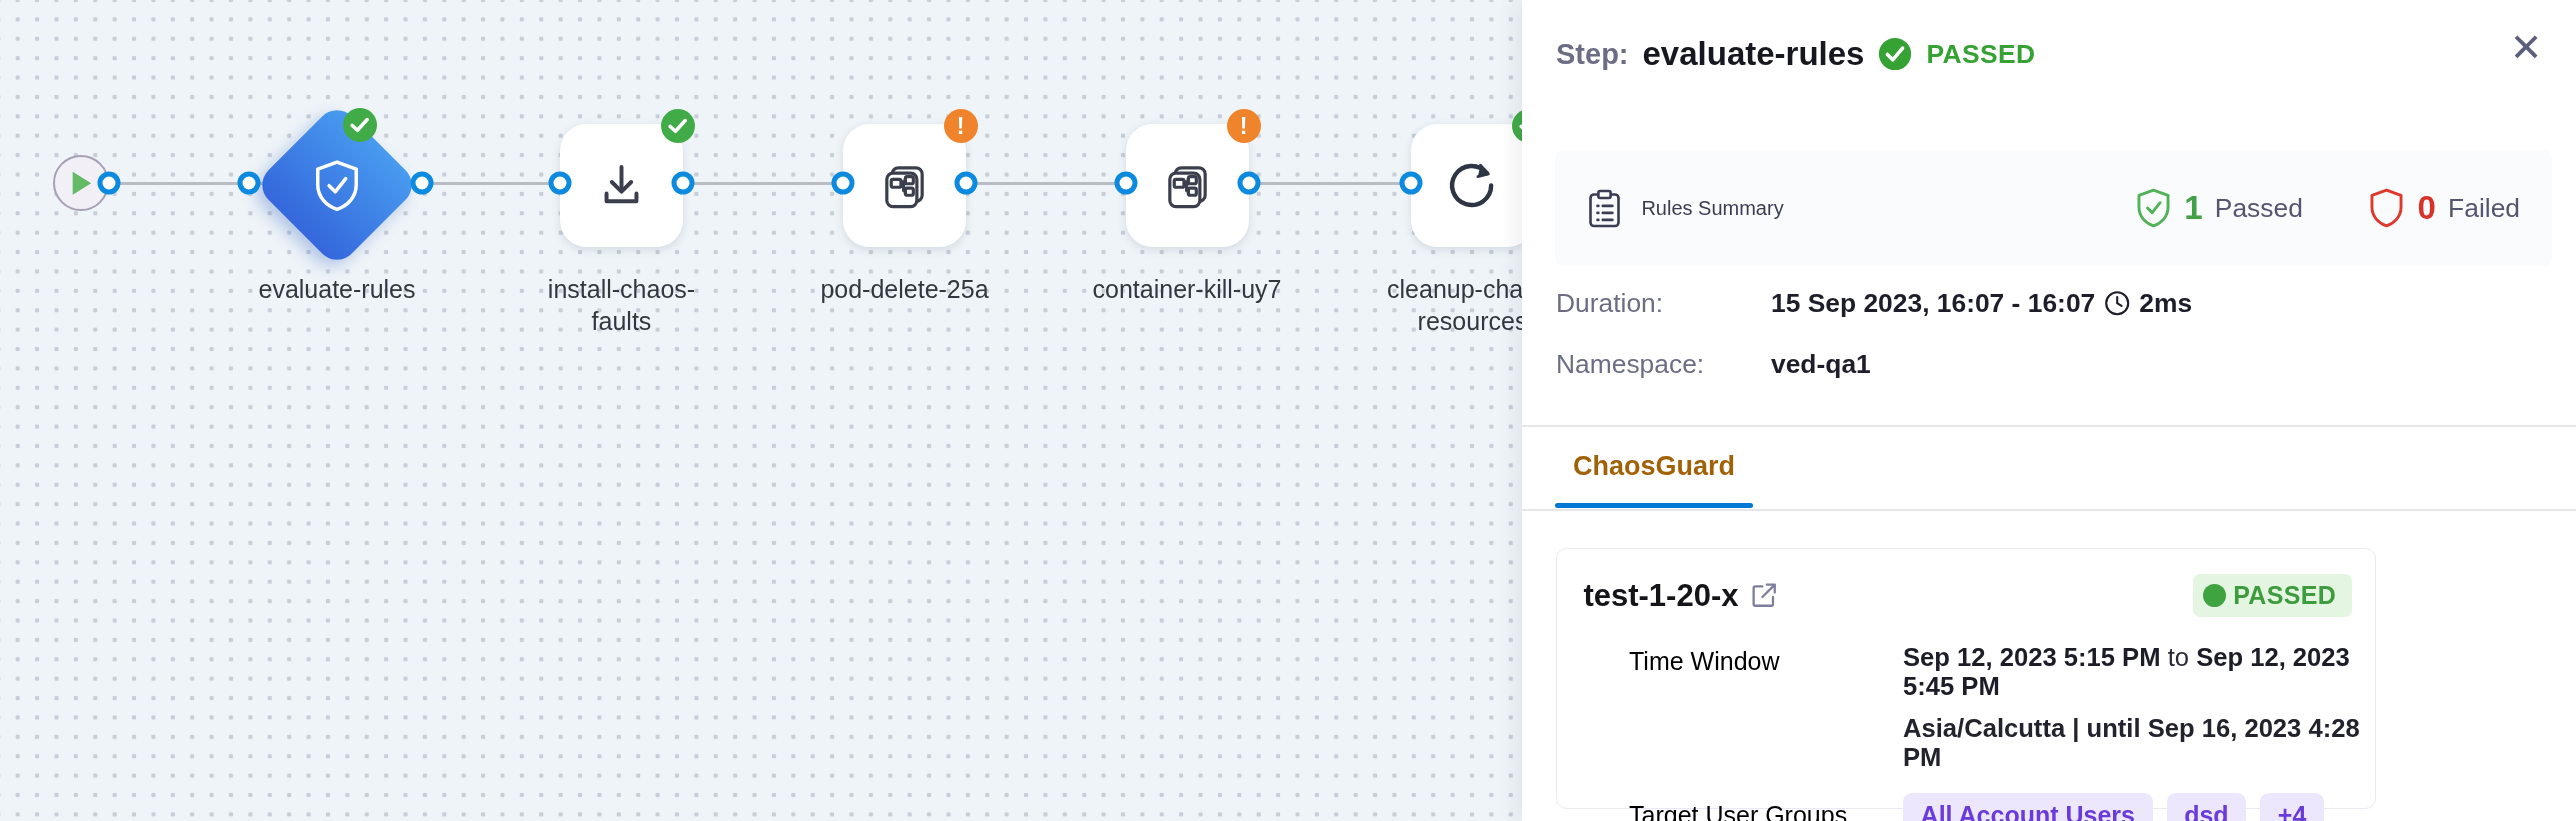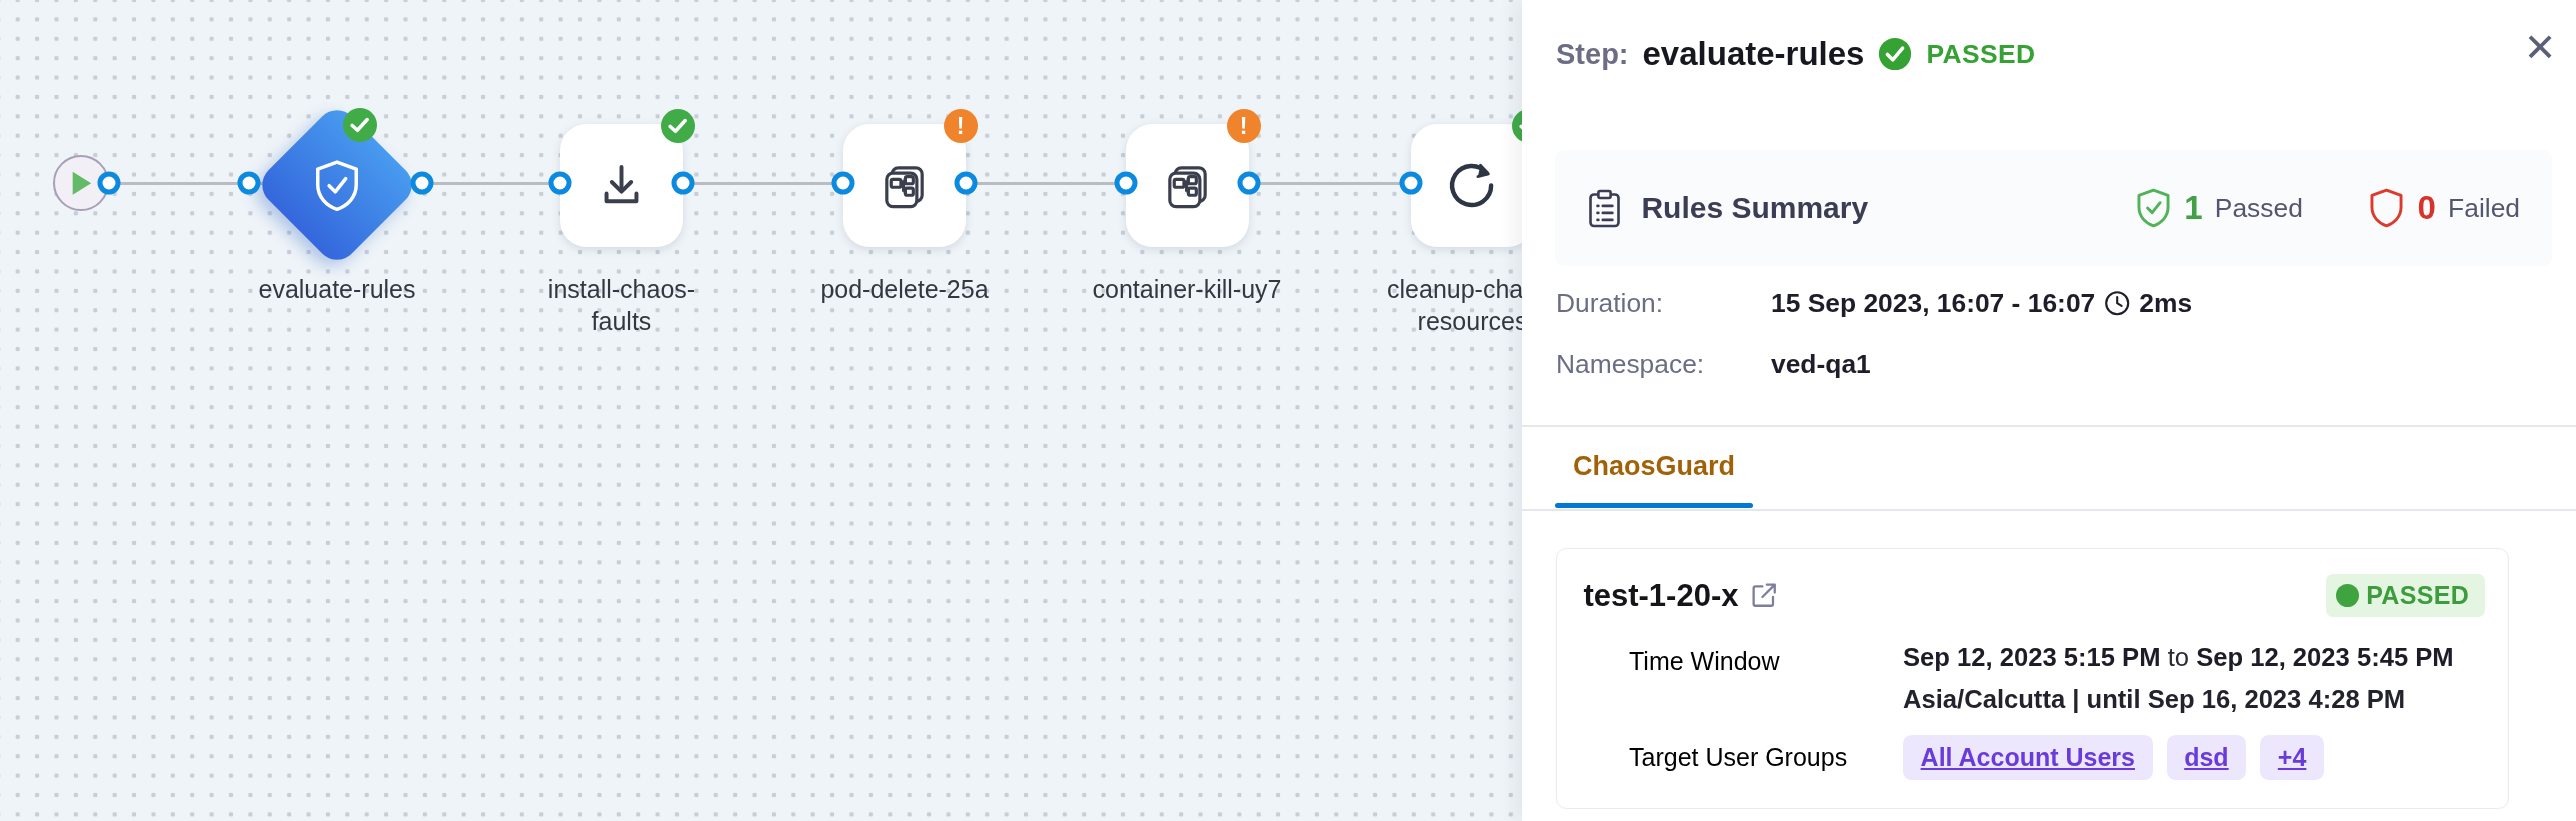--- a/index.html
+++ b/index.html
@@ -43,7 +43,7 @@
   
   .panel { position:absolute; left:1522px; top:0; width:1054px; height:822px;
     background:#fff; box-shadow:-8.8px 0 16px rgba(30,40,60,.06); }
-  .panel-header { position:absolute; left:34px; top:35px; right:16px;
+  .panel-header { position:absolute; left:34px; top:35px; right:30px;
     display:flex; align-items:center; gap:14px; }
   .step-label { font-size:29px; font-weight:600; color:#6b6d85; }
   .step-name { font-size:33px; font-weight:700; color:#17171f; }

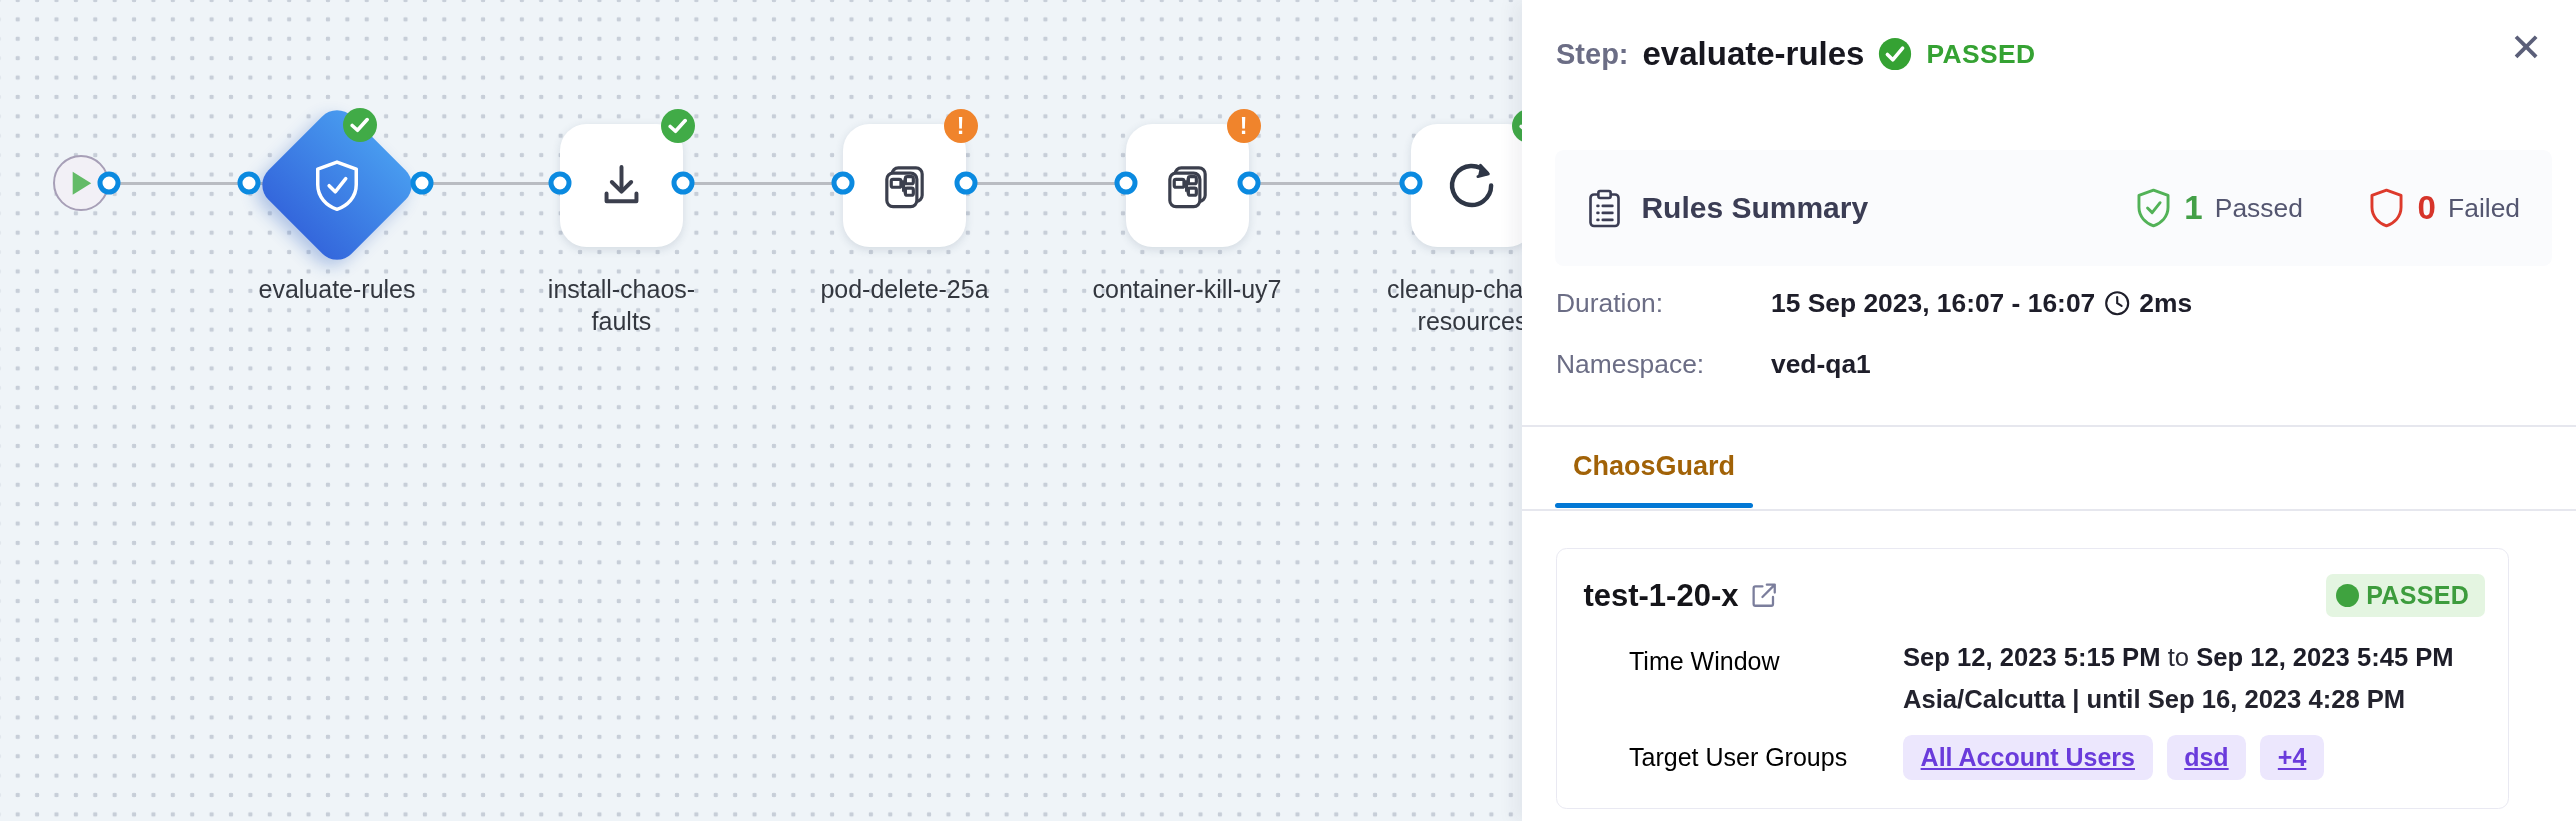--- a/index.html
+++ b/index.html
@@ -54,7 +54,7 @@
   .rules-box { position:absolute; left:33px; top:150px; width:997px; height:116px;
     background:#fafbfd; border-radius:8.8px; display:flex; align-items:center;
     padding:0 32px; }
-  .rules-title { font-size:30px; font-weight:700; color:#3b3d54; margin-left:19.4px; }
+  .rules-title { font-size:20px; font-weight:400; color:#3b3d54; margin-left:19.4px; }
   .rules-stats { margin-left:auto; display:flex; align-items:center; gap:12.3px; }
   .stat-num-pass { font-size:33px; font-weight:700; color:#43a047; }
   .stat-num-fail { font-size:33px; font-weight:700; color:#d6342a; margin-left:39px; }

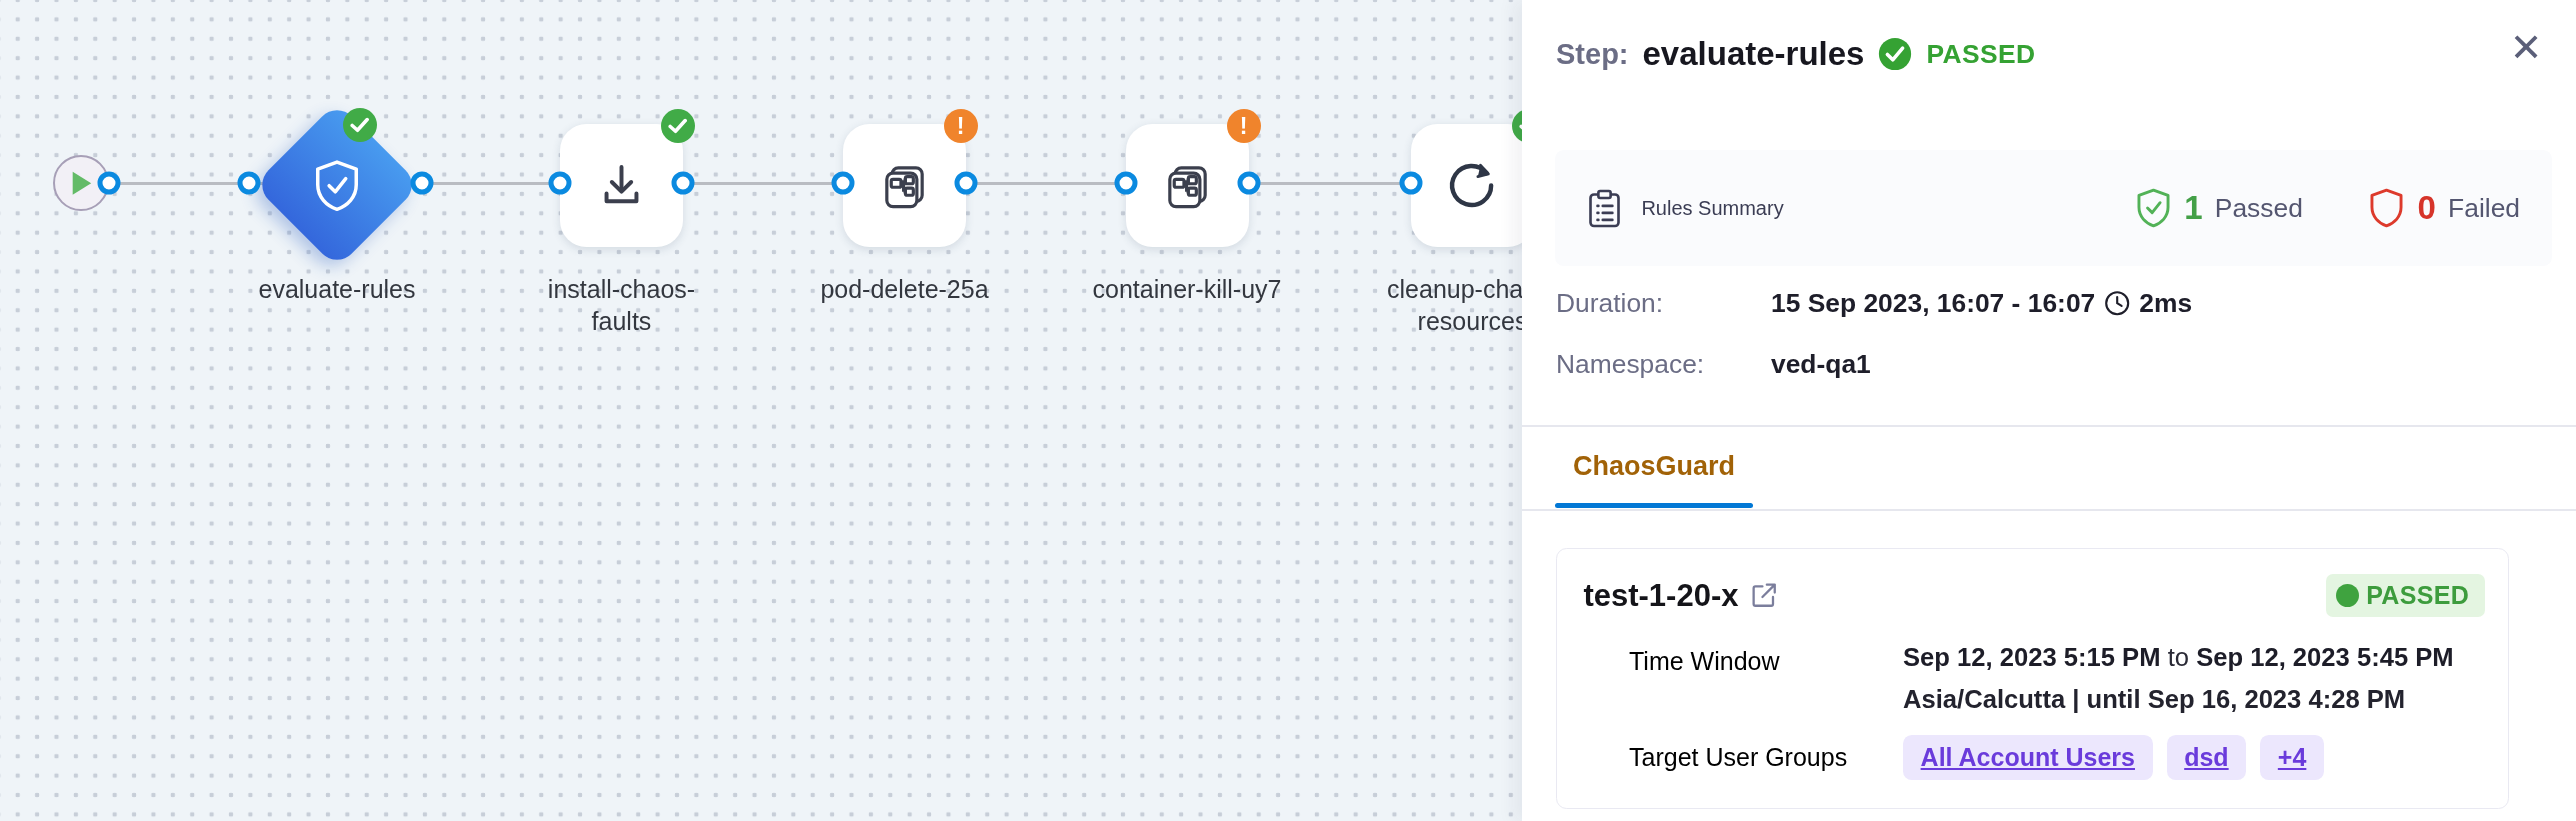--- a/index.html
+++ b/index.html
@@ -73,7 +73,7 @@
   .tab-underline { position:absolute; left:33px; top:503px; width:198px; height:5.3px;
     background:#0278d5; border-radius:3.5px; }
 
-  .guard-card { position:absolute; left:34px; top:548px; width:953px; height:261px;
+  .guard-card { position:absolute; left:34px; top:548px; width:820px; height:261px;
     border:1.8px solid #e9e9f2; border-radius:10.6px; background:#fff; }
   .card-head { display:flex; align-items:center; padding:25px 23px 0 26.4px; }
   .card-title { font-size:31px; font-weight:700; color:#141419; }

